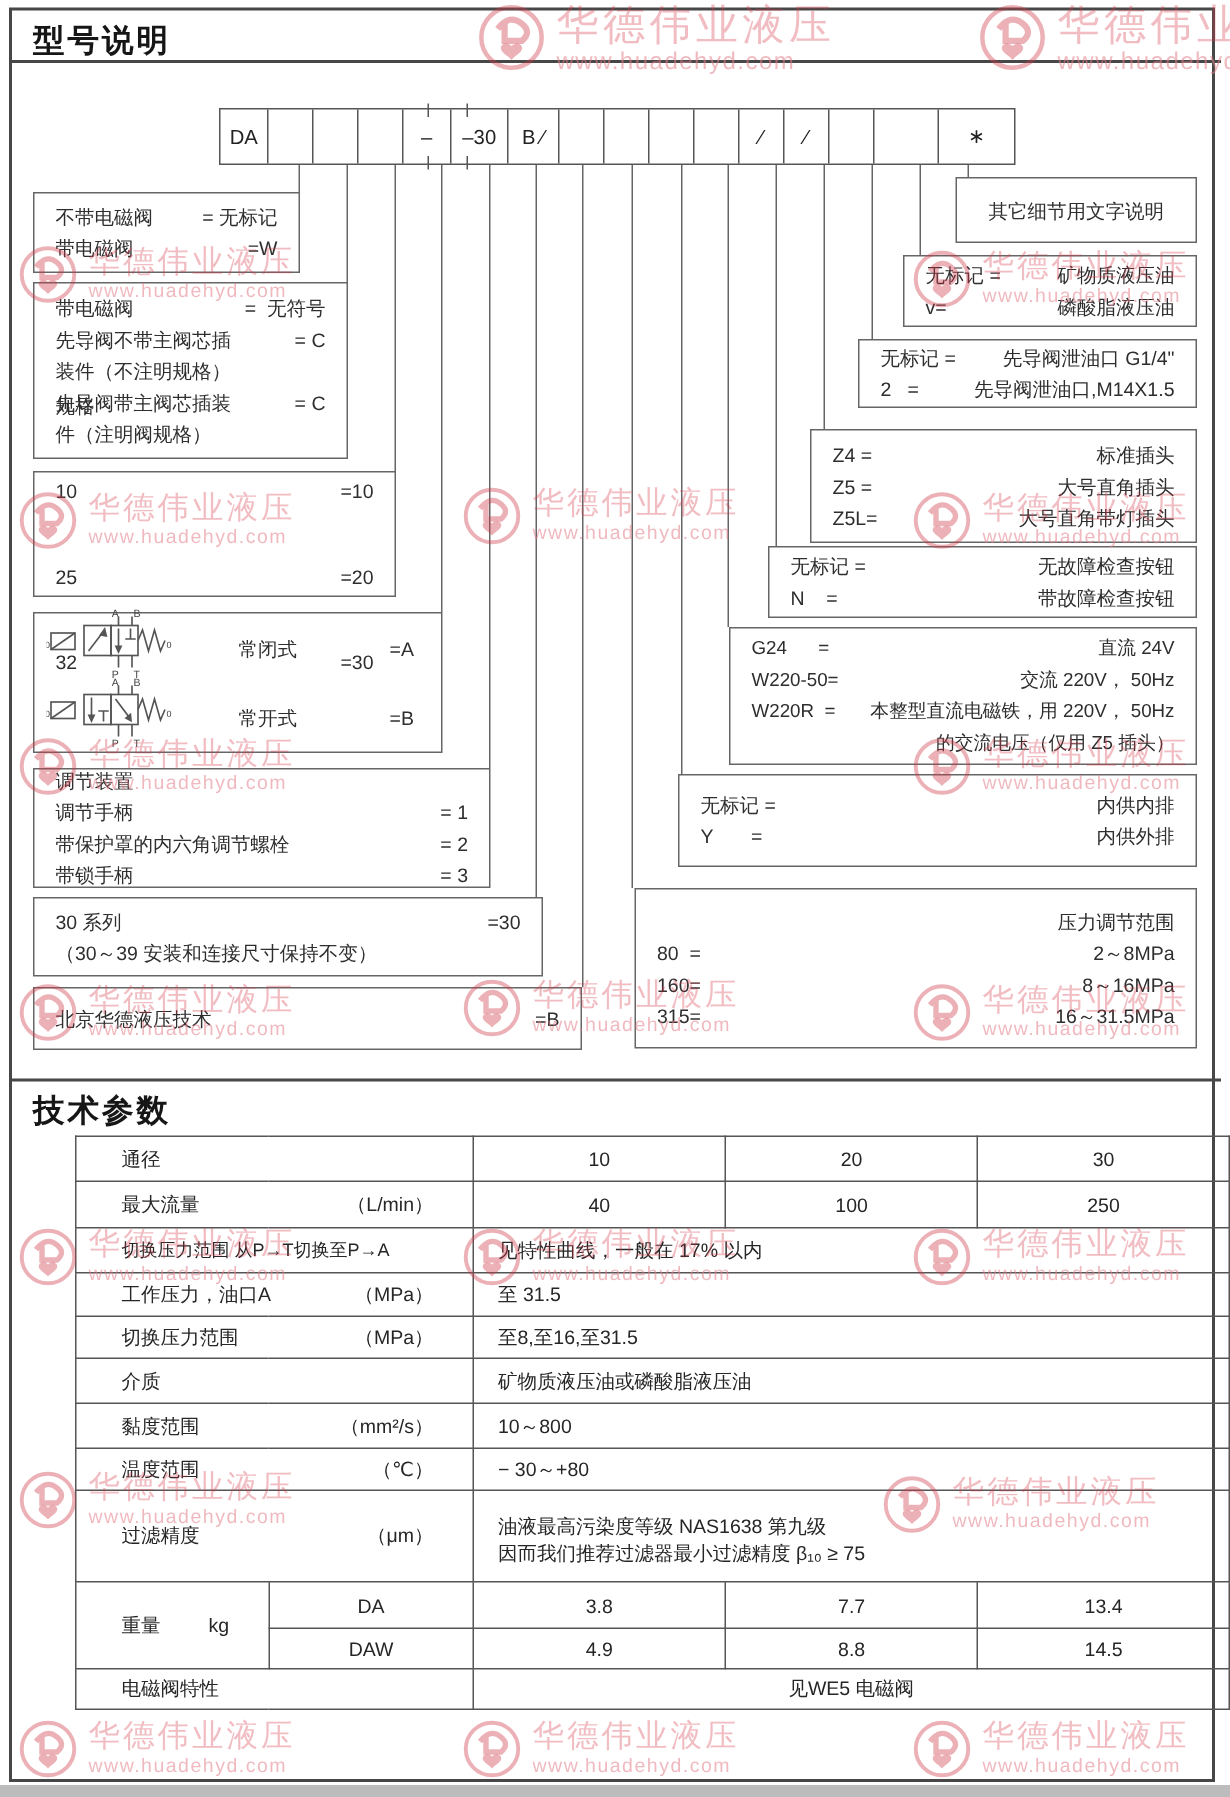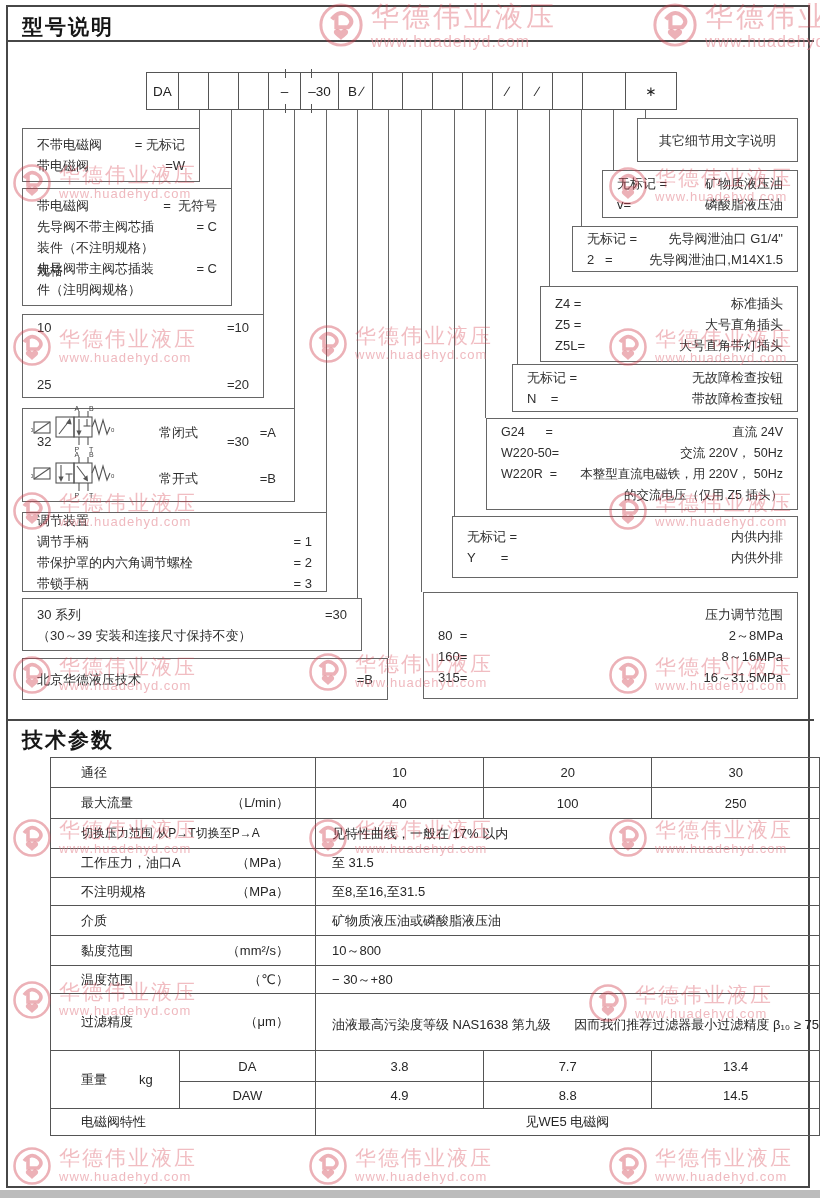--- a/index.html
+++ b/index.html
@@ -381,7 +381,7 @@
           <tr style="height: 28px;">
             <td colspan="2">
               <div class="tl">
-                <span class="lab">不注明规格</span>
+                <span class="lab">切换压力范围</span>
                 <span>（MPa）</span>
               </div>
             </td>

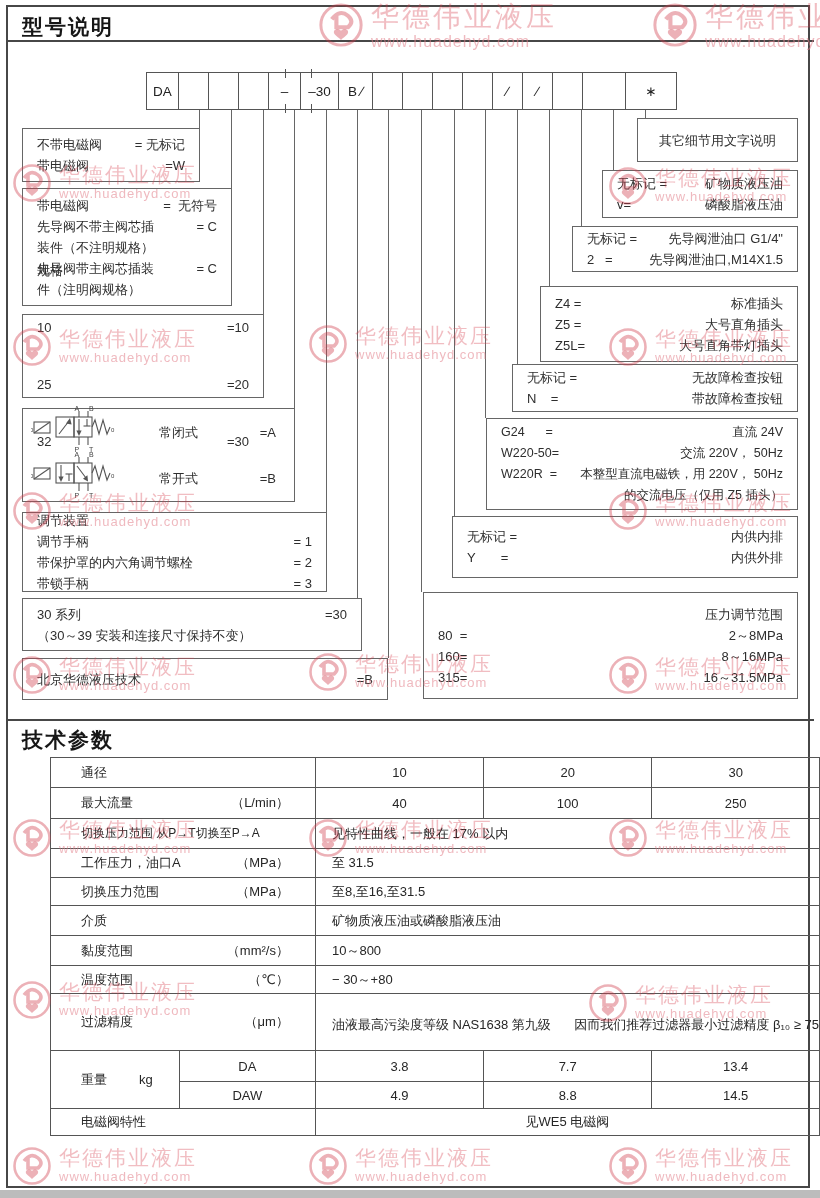--- a/index.html
+++ b/index.html
@@ -32,7 +32,7 @@
   .tl .lab{white-space:nowrap;}
   .tc{text-align:center;}
   .ts{padding-left:16px !important;}
-  .fl2{display:flex;flex-direction:row;justify-content:space-between;padding:15px 0 9px 16px;height:100%;box-sizing:border-box;}
+  .fl2{display:flex;flex-direction:column;justify-content:space-between;padding:15px 0 9px 16px;height:100%;box-sizing:border-box;}
   
   .wm{position:absolute;display:flex;align-items:flex-start;gap:7px;z-index:9;pointer-events:none;}
   .wm-brand{font-weight:normal;font-size:21px;letter-spacing:2px;color:rgba(213,62,75,0.34);line-height:1.1;white-space:nowrap;}

